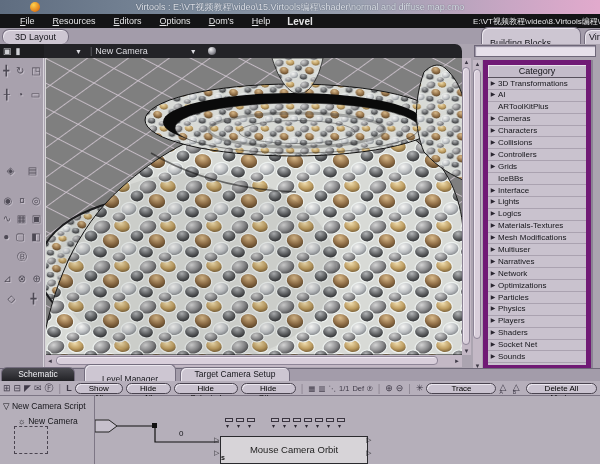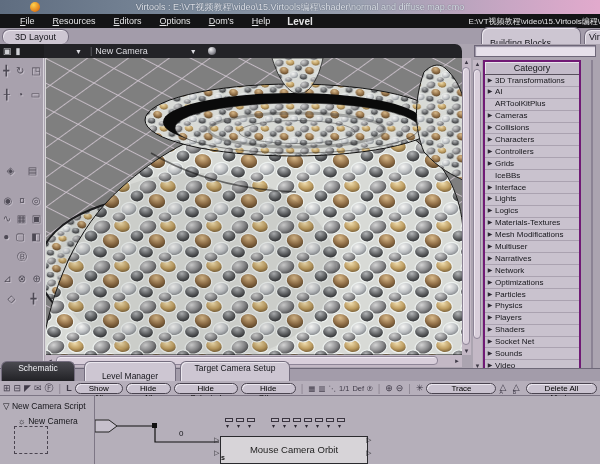--- a/index.html
+++ b/index.html
@@ -109,7 +109,7 @@
         <span>Help</span>
       </div>
     <div class="menu-center">Level</div>
-    <div class="menu-right">E:\VT视频教程\video\15.Virtools编程\</div>
+    <div class="menu-right">E:\VT视频教程\video\8.Virtools编程\</div>
   </div>
 
   <div class="tabstrip">

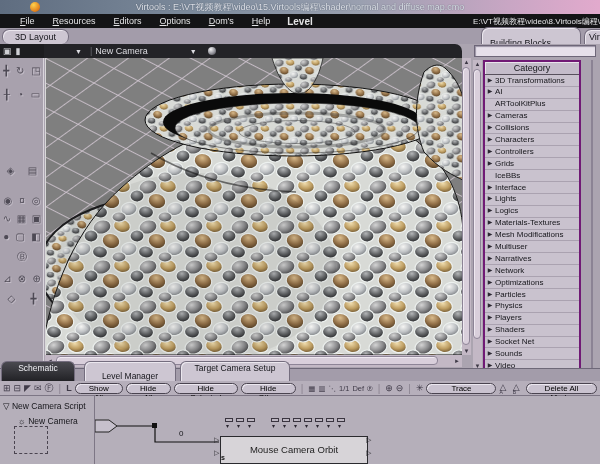--- a/index.html
+++ b/index.html
@@ -52,8 +52,8 @@
   .bb-panel{position:absolute;left:471px;top:44px;width:129px;height:332px;background:#aba4b0;}
   .bb-search{position:absolute;left:3px;top:1px;width:122px;height:12px;background:#e6e0ea;
     border:1px solid #6d6678;box-shadow:inset 1px 1px 1px #9a93a4;}
-  .bb-list{position:absolute;left:12px;top:16px;width:98px;height:310px;overflow:hidden;
-    border:2px solid #701a75;background:#c9c2ce;}
+  .bb-list{position:absolute;left:12px;top:16px;width:108px;height:310px;overflow:hidden;
+    border:5px solid #701a75;background:#c9c2ce;}
   .bb-header{height:13px;line-height:13px;text-align:center;background:#c4bcca;
     border-bottom:1px solid #57505c;box-shadow:inset 1px 1px 0 #e9e4ec;font-size:9px;}
   .bb-row{height:11.9px;line-height:11.9px;border-bottom:1px solid #aaa2b0;display:flex;

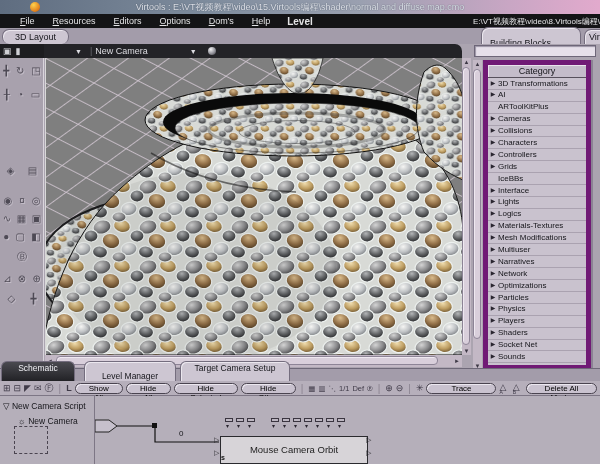--- a/index.html
+++ b/index.html
@@ -293,11 +293,11 @@
           </div>
           <div class="bb-row">
             <span class="barr">▶</span>
+            <span>Characters</span>
+          </div>
+          <div class="bb-row">
+            <span class="barr">▶</span>
             <span>Collisions</span>
-          </div>
-          <div class="bb-row">
-            <span class="barr">▶</span>
-            <span>Characters</span>
           </div>
           <div class="bb-row">
             <span class="barr">▶</span>

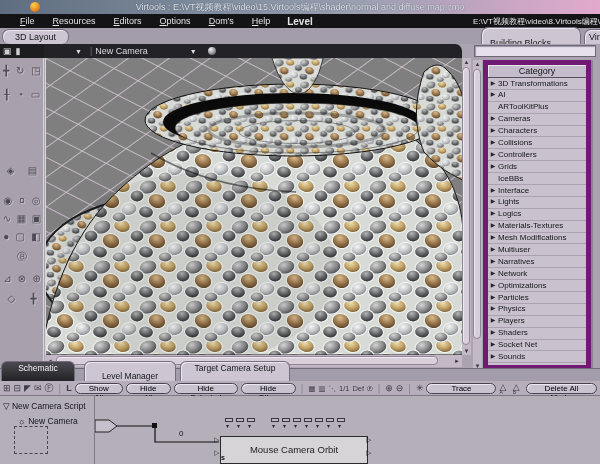--- a/index.html
+++ b/index.html
@@ -63,7 +63,7 @@
   
   .bottom{position:absolute;left:0;top:368px;width:600px;height:96px;background:#b5afba;}
   .b-tabs{position:absolute;left:0;top:0;width:600px;height:13px;background:#a39caa;border-top:1px solid #6e6878;}
-  .b-tab{position:absolute;bottom:0;height:20px;line-height:12px;padding:0 14px;font-size:8.5px;
+  .b-tab{position:absolute;bottom:0;height:14px;line-height:12px;padding:0 14px;font-size:8.5px;
     background:#cdc6d2;border:1px solid #746d7e;border-bottom:none;border-radius:6px 6px 0 0;
     box-shadow:inset 1px 1px 0 #ebe7ee;white-space:nowrap;}
   .b-tab.active{background:linear-gradient(#4a4a50,#222226);color:#f0f0f4;box-shadow:none;}

